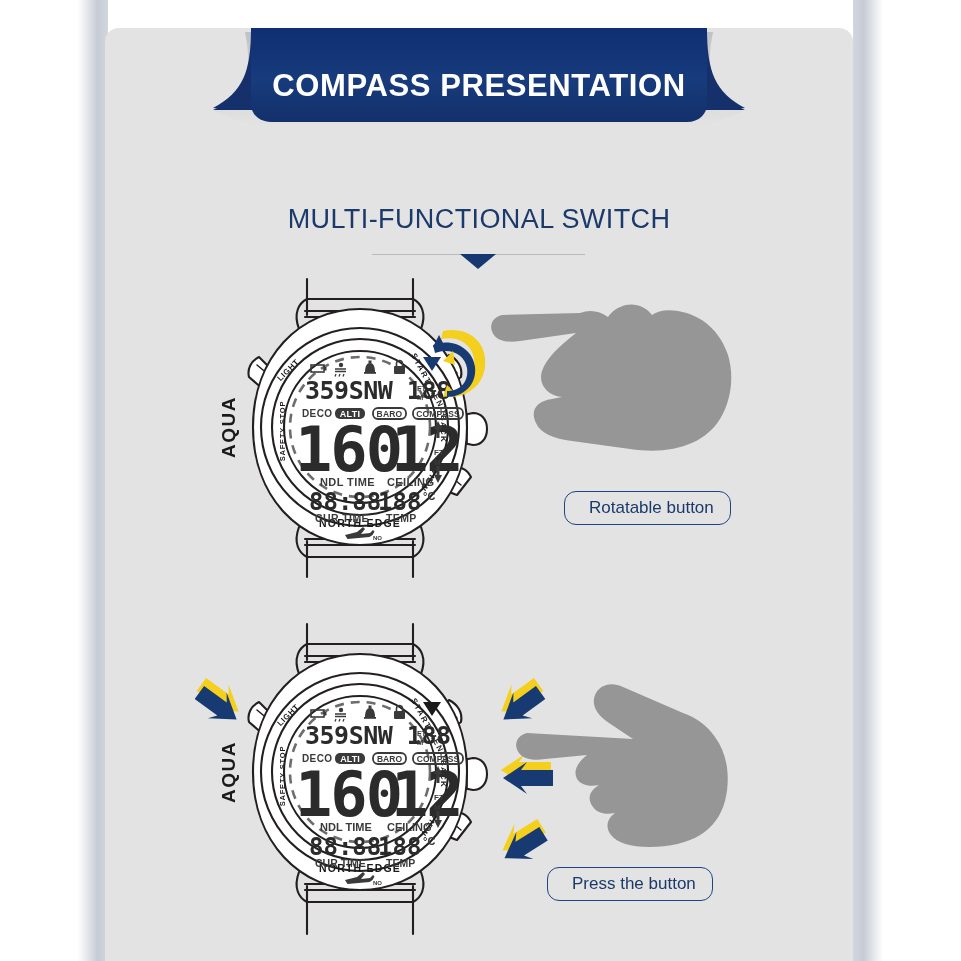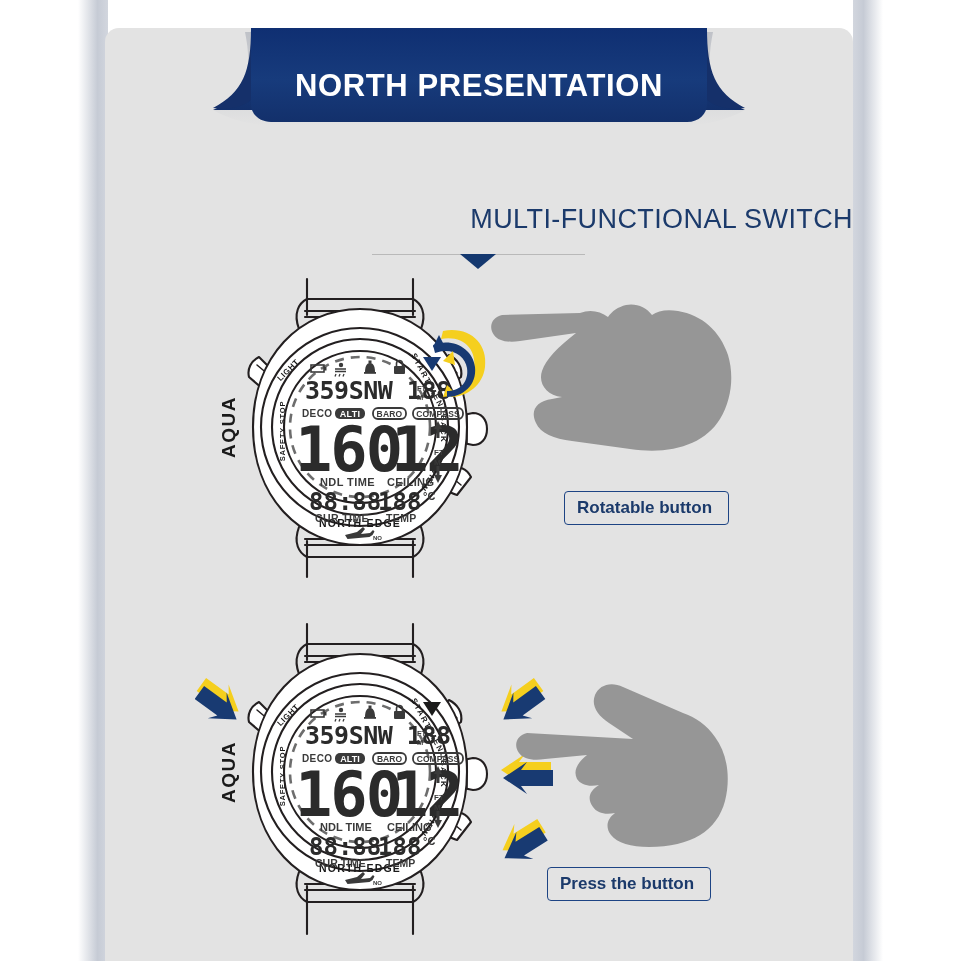--- a/index.html
+++ b/index.html
@@ -143,7 +143,7 @@
         <path d="M 146 0 C 146 44 138 64 108 80 C 122 82 136 80 146 72 Z" fill="#15306a"></path>
         <path d="M 602 0 C 602 44 610 64 640 80 C 626 82 612 80 602 72 Z" fill="#15306a"></path>
       </svg>
-      <div class="banner-title">NORTH PRESENTATION</div>
+      <div class="banner-title">COMPASS PRESENTATION</div>
     </div>
 
     <div class="section-title">MULTI-FUNCTIONAL SWITCH</div>

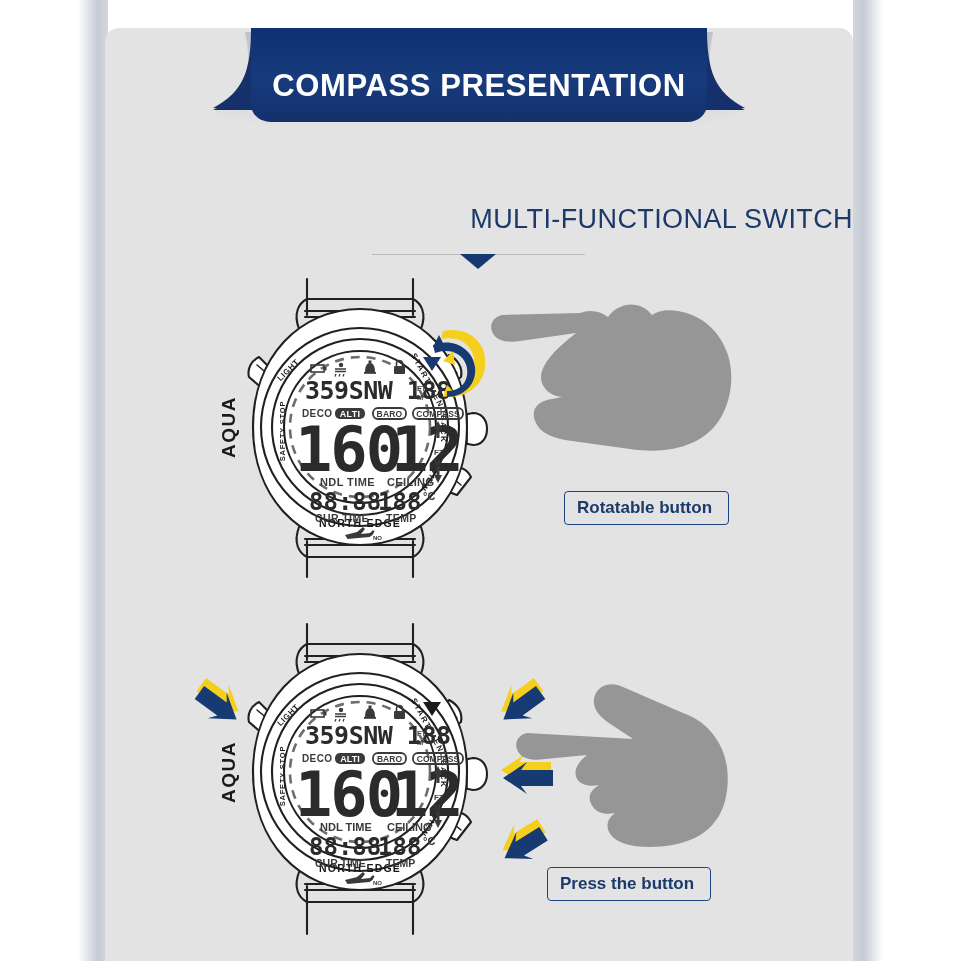--- a/index.html
+++ b/index.html
@@ -51,7 +51,7 @@
   
   .section-title {
     position: absolute; left: 0; top: 176px; width: 748px;
-    text-align: right;
+    text-align: center;
     color: #1b3a6b;
     font-size: 27px;
     letter-spacing: 0.4px;

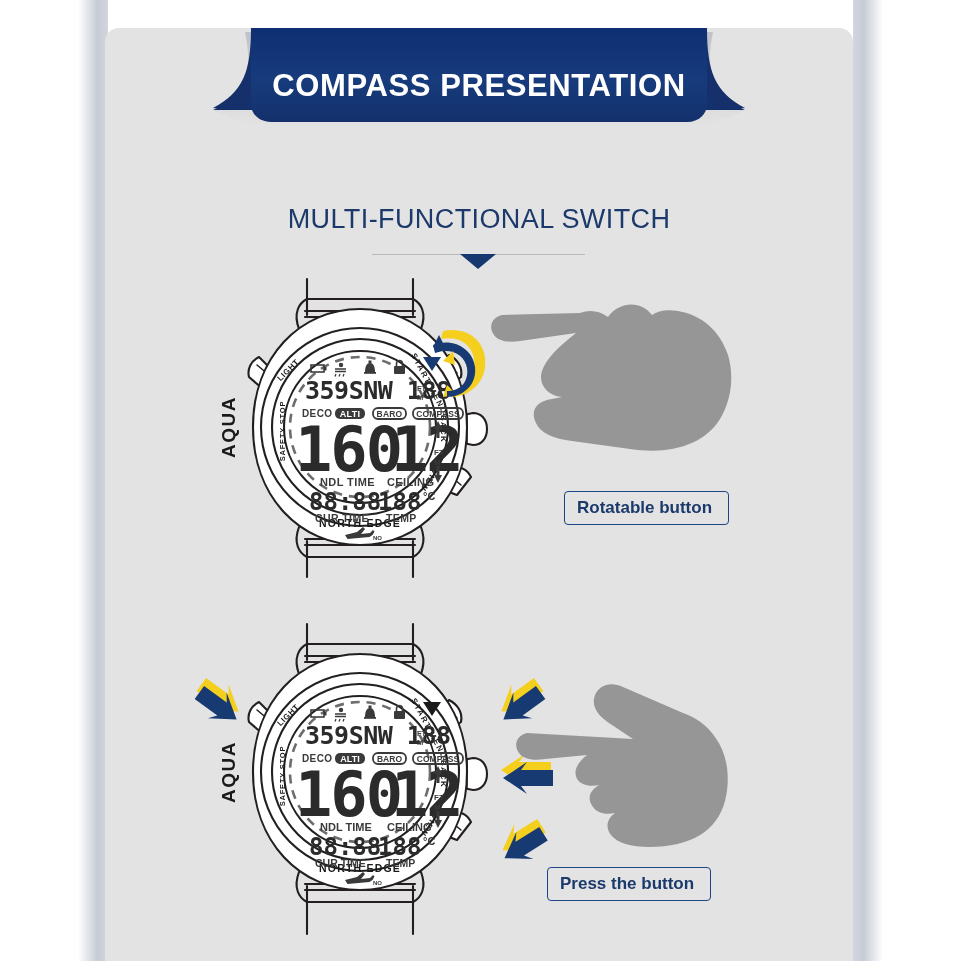--- a/index.html
+++ b/index.html
@@ -81,14 +81,13 @@
   .callout {
     position: absolute;
     border: 1.6px solid #1d4484;
-    border-radius: 4px;
+    border-radius: 12px;
     background: transparent;
     color: #1b3a6b;
     font-size: 17px;
-    padding: 7px 16px 8px 12px;
+    padding: 7px 16px 8px 24px;
     white-space: nowrap;
     line-height: 1;
-    font-weight: bold;
   }
   .callout-1 { left: 459px; top: 463px; }
   .callout-2 { left: 442px; top: 839px; }

